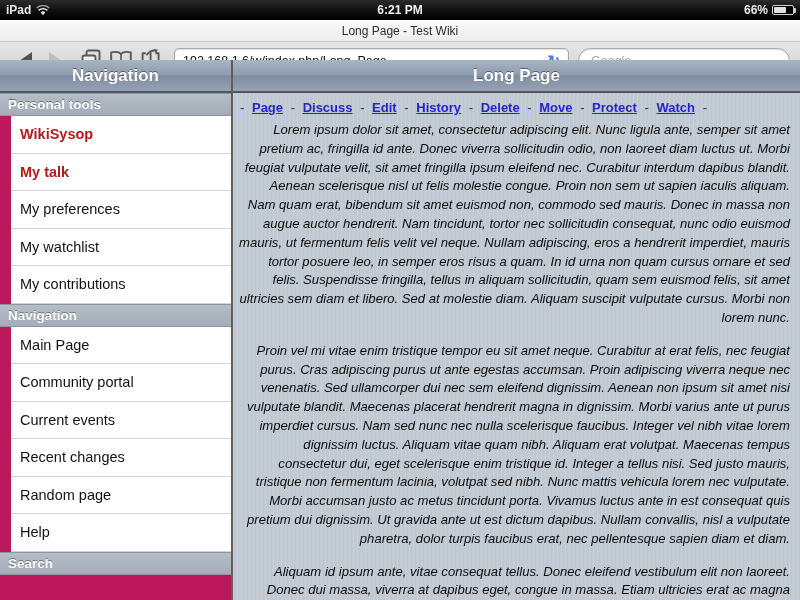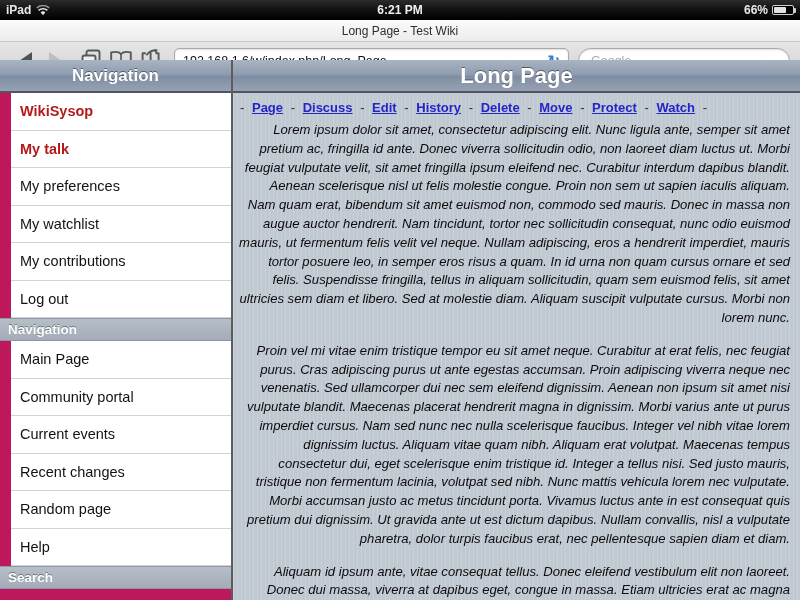--- a/index.html
+++ b/index.html
@@ -224,7 +224,7 @@
     align-items: center;
     justify-content: center;
     color: #fff;
-    font-size: 22px;
+    font-size: 17px;
     font-weight: bold;
     text-shadow: 0 -1px 0 rgba(0,0,0,.45);
     flex: none;

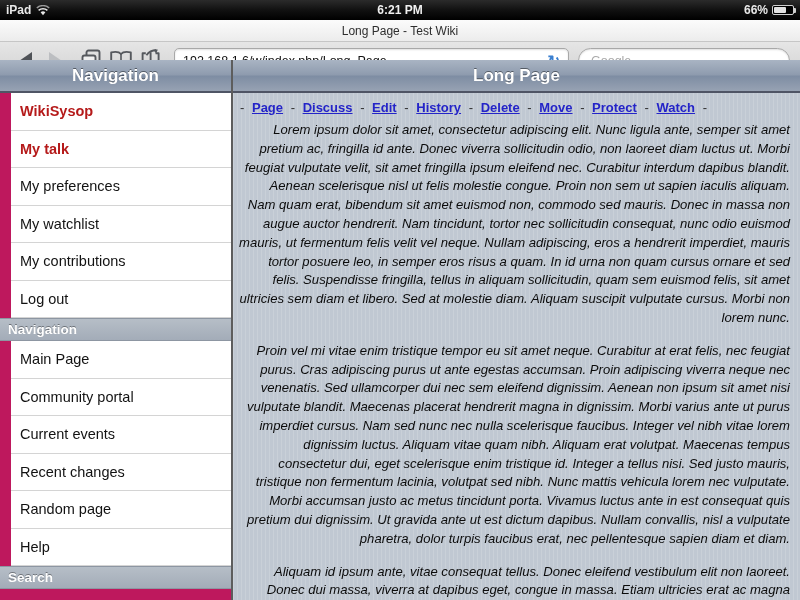--- a/index.html
+++ b/index.html
@@ -346,6 +346,7 @@
 
       <div class="panel-header">Navigation</div>
 
+      <div class="section-header">Personal tools</div>
 
       <div class="nav-item red">
         <span>WikiSysop</span>

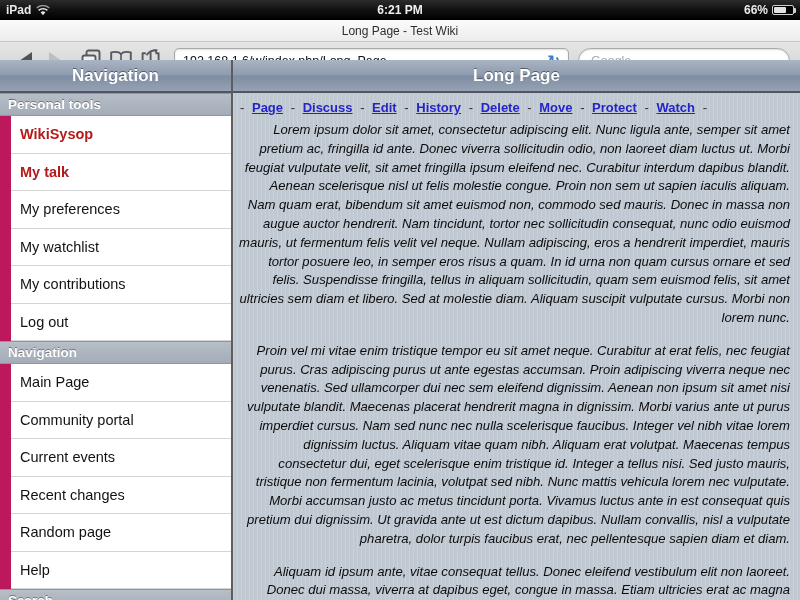--- a/index.html
+++ b/index.html
@@ -363,9 +363,6 @@
       <div class="nav-item">
         <span>My contributions</span>
       </div>
-      <div class="nav-item">
-        <span>Log out</span>
-      </div>
 
       <div class="section-header">Navigation</div>
 

